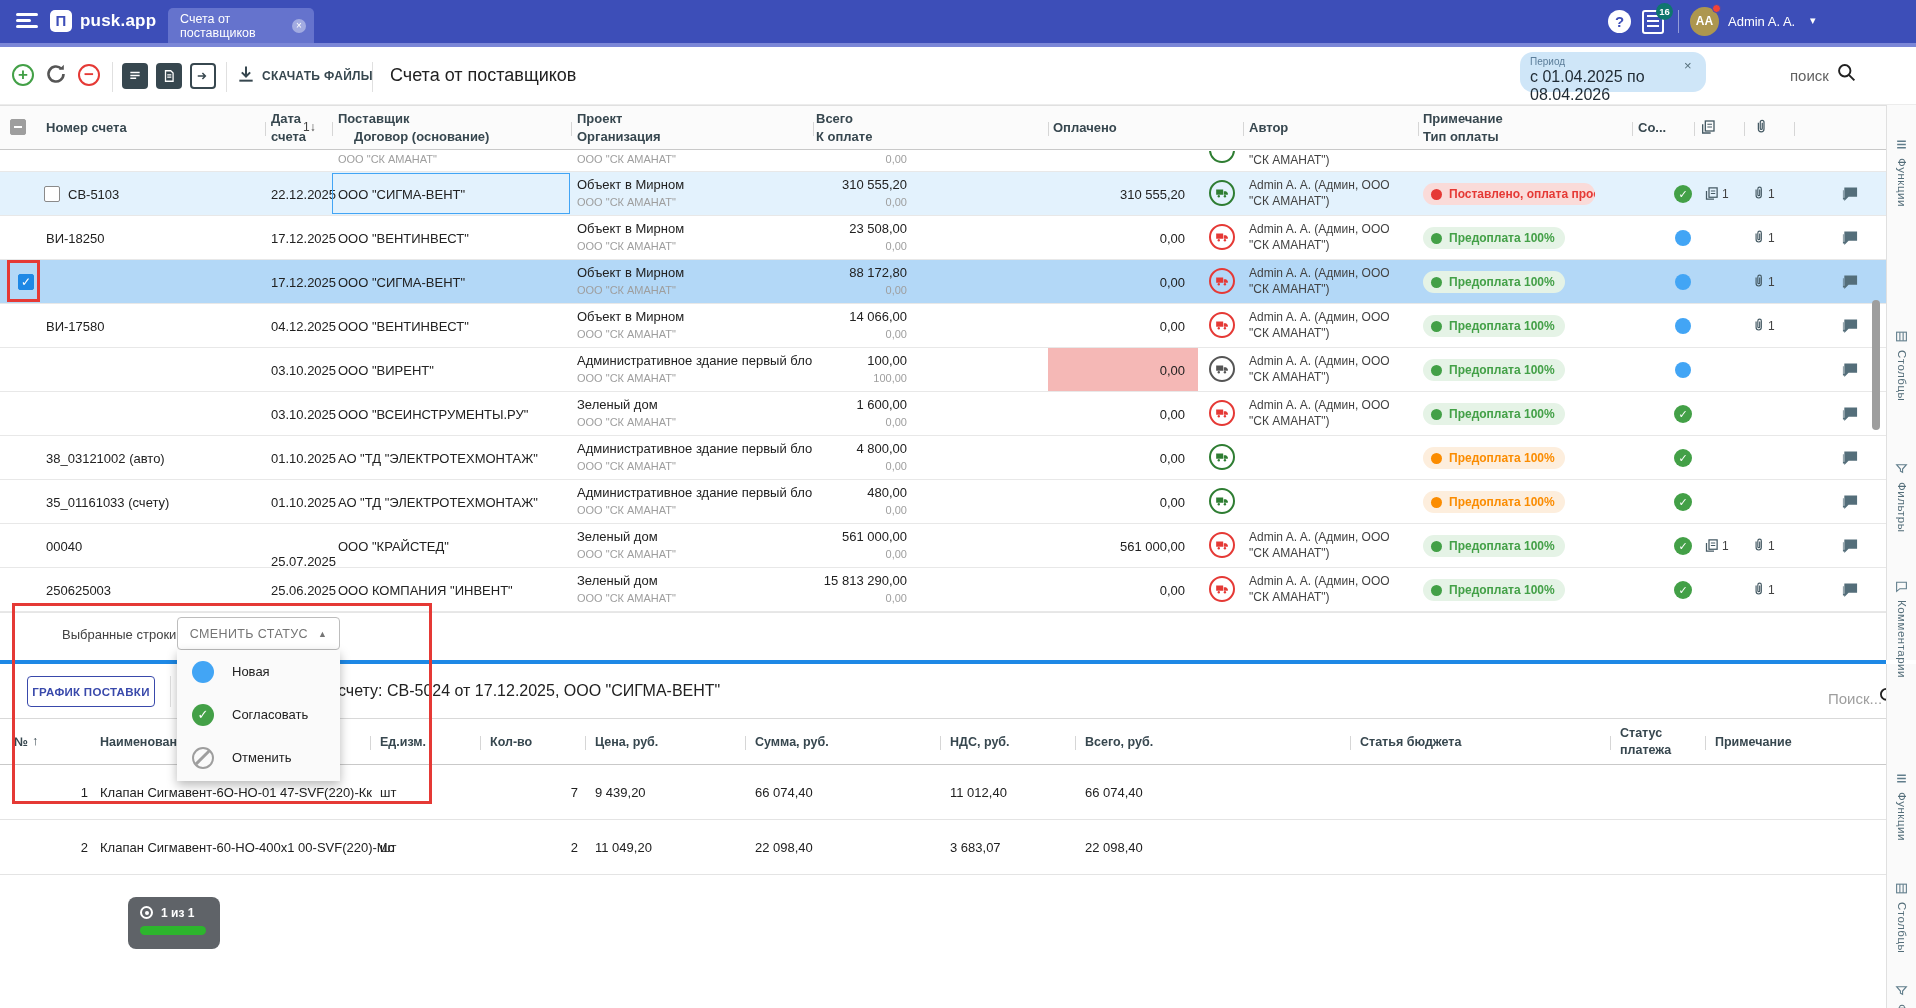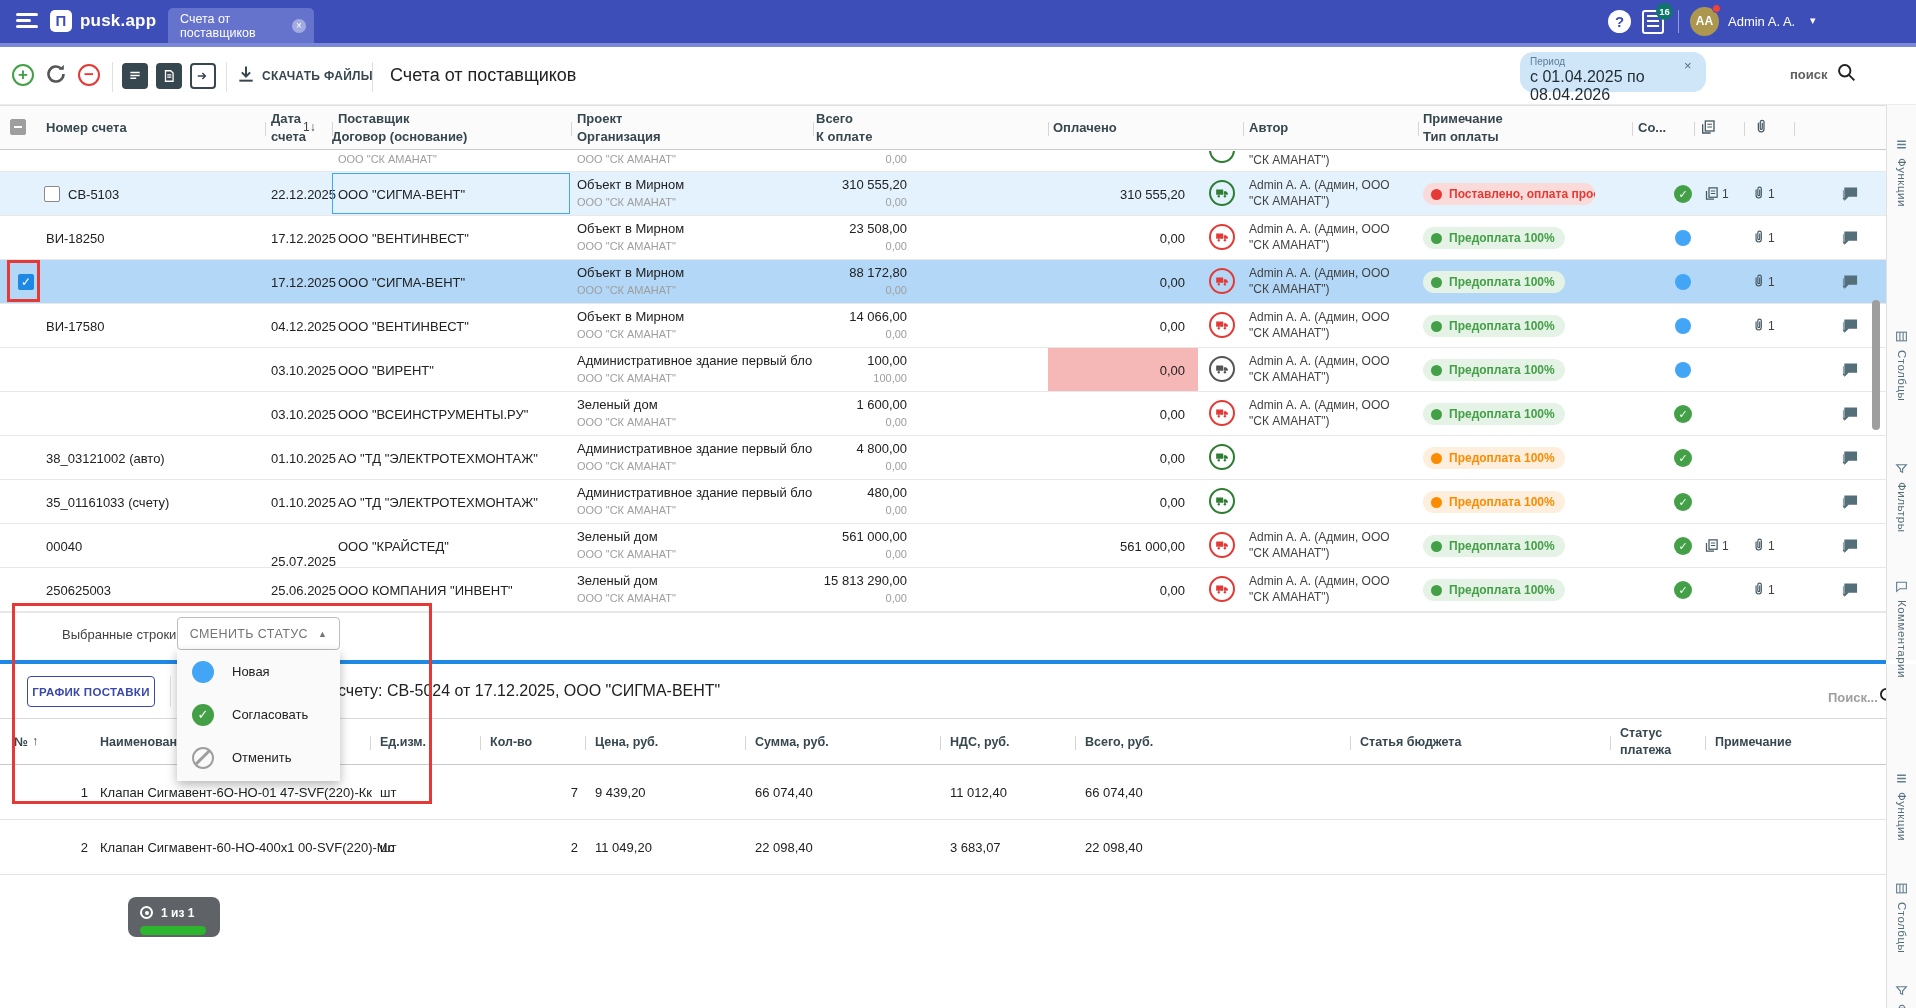--- a/index.html
+++ b/index.html
@@ -49,7 +49,7 @@
   .period-chip .p-label { font-size:10px; color:#5b7d99; }
   .period-chip .p-value { font-size:16px; color:#1f2a33; margin-top:1px; }
   .chip-close { left:1684px; top:58px; color:#546e7a; font-size:13px; }
-  .search-lbl { color:#616161; font-size:13px;font-weight:bold; }
+  .search-lbl { color:#616161; font-size:15px; }
 
   
   .thead { left:0; top:105px; width:1886px; height:45px; background:#fbfbfb;

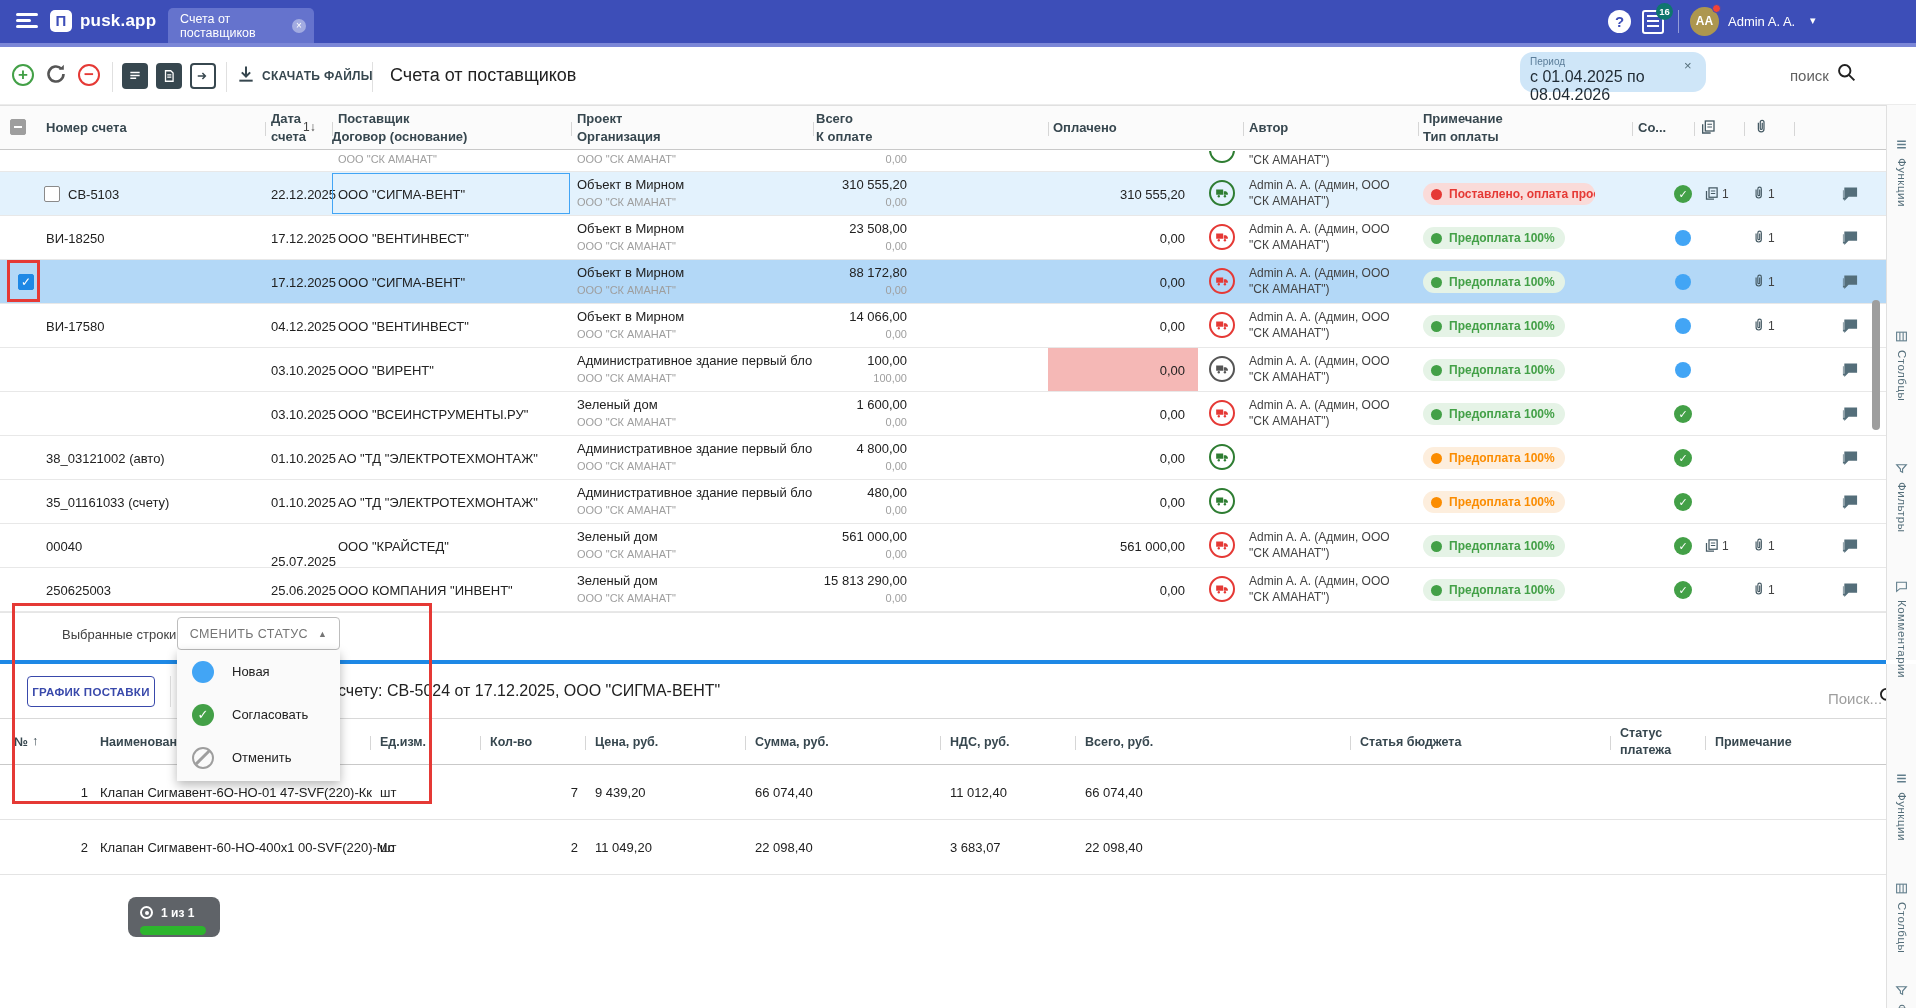--- a/index.html
+++ b/index.html
@@ -218,7 +218,7 @@
     <div class="hsub" style="left:271px;top:23px;">счета</div>
     <div class="hlbl" style="left:303px;top:14px;color:#424242;font-weight:normal;font-size:12px;">1↓</div>
     <div class="hlbl" style="left:338px;top:5px;">Поставщик</div>
-    <div class="hsub" style="left:332px;top:23px;">Договор (основание)</div>
+    <div class="hsub" style="left:354px;top:23px;">Договор (основание)</div>
     <div class="hlbl" style="left:577px;top:5px;">Проект</div>
     <div class="hsub" style="left:577px;top:23px;">Организация</div>
     <div class="hlbl" style="left:816px;top:5px;">Всего</div>

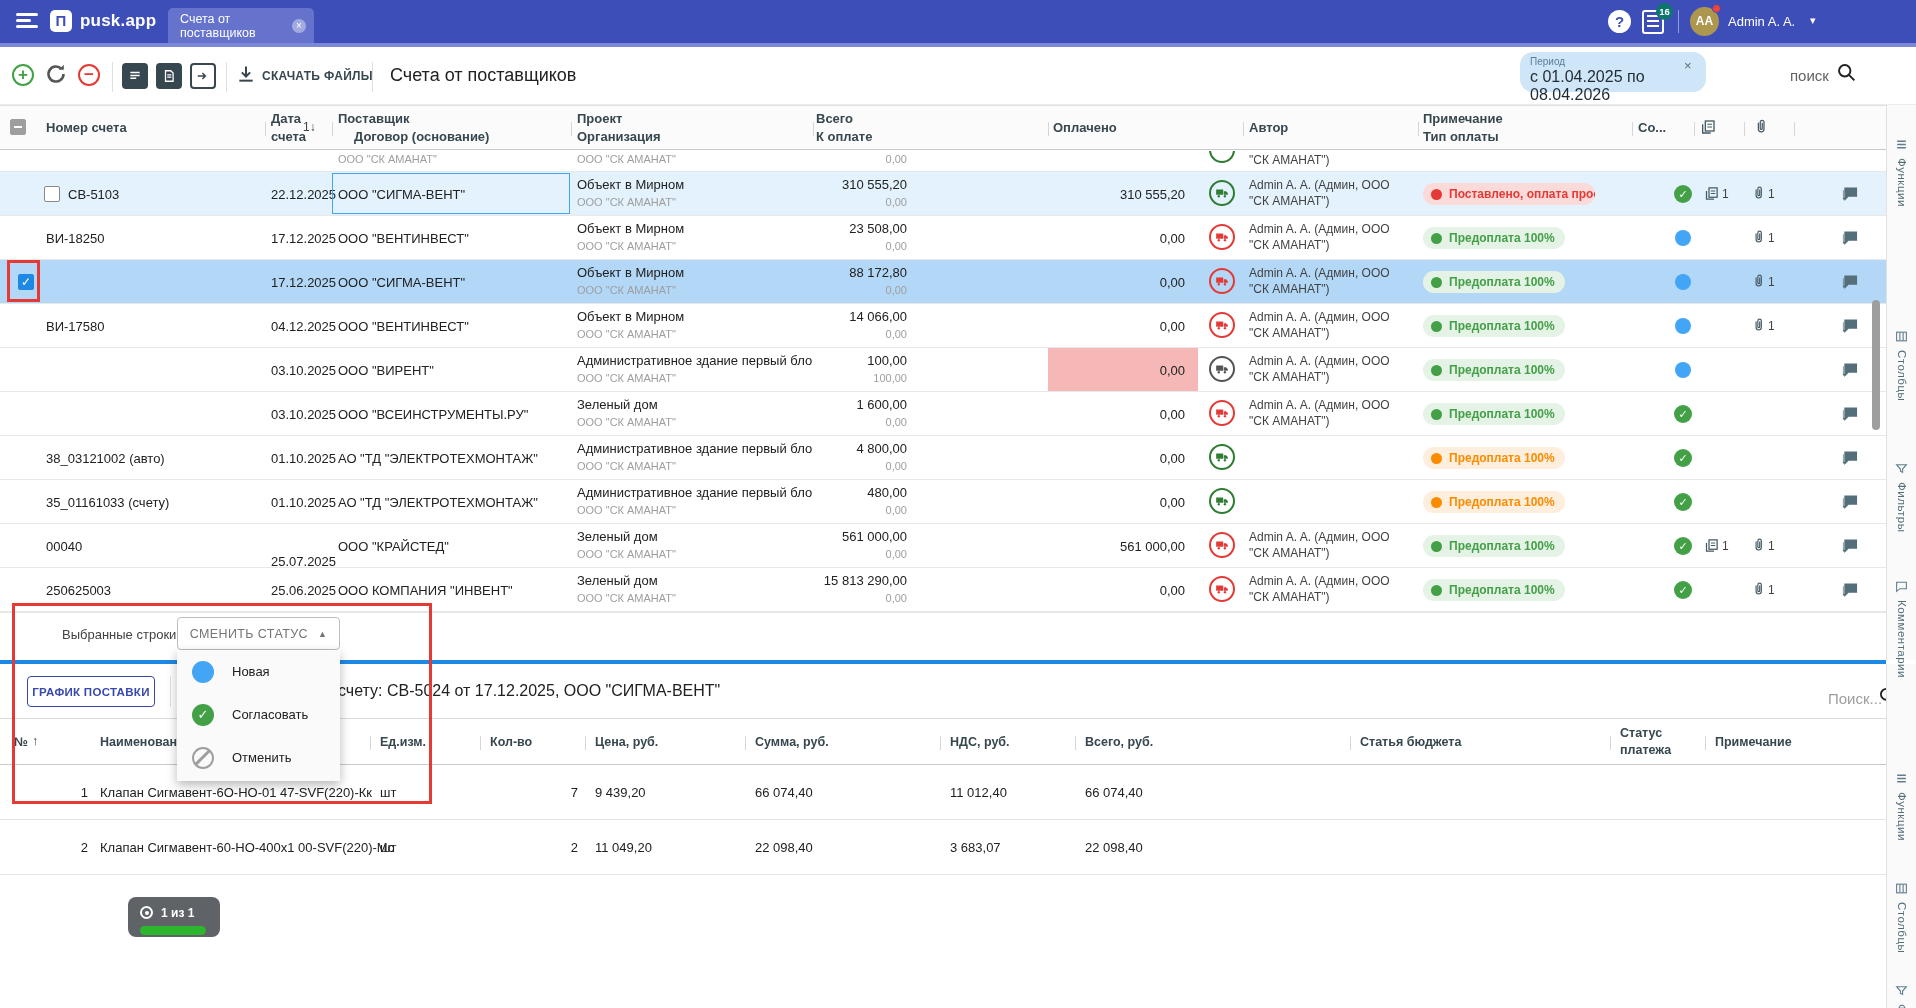--- a/index.html
+++ b/index.html
@@ -116,7 +116,7 @@
   .drow { position:absolute; left:0; width:1886px; height:55px; border-bottom:1px solid #e4e4e4; background:#fff; }
   .dc { position:absolute; font-size:13px; color:#212121; white-space:nowrap; }
 
-  .pager-tip { left:128px; top:897px; width:92px; height:40px; background:#5f6368; border-radius:8px; z-index:30; }
+  .pager-tip { left:128px; top:897px; width:92px; height:52px; background:#5f6368; border-radius:8px; z-index:30; }
   .pager-ico { position:absolute; left:12px; top:9px; width:13px; height:13px; border:2px solid #fff; border-radius:50%; }
   .pager-ico:after { content:""; position:absolute; left:2.5px; top:2.5px; width:4px; height:4px; background:#fff; border-radius:50%; }
   .pager-txt { position:absolute; left:33px; top:9px; color:#fff; font-size:12px; font-weight:bold; }

